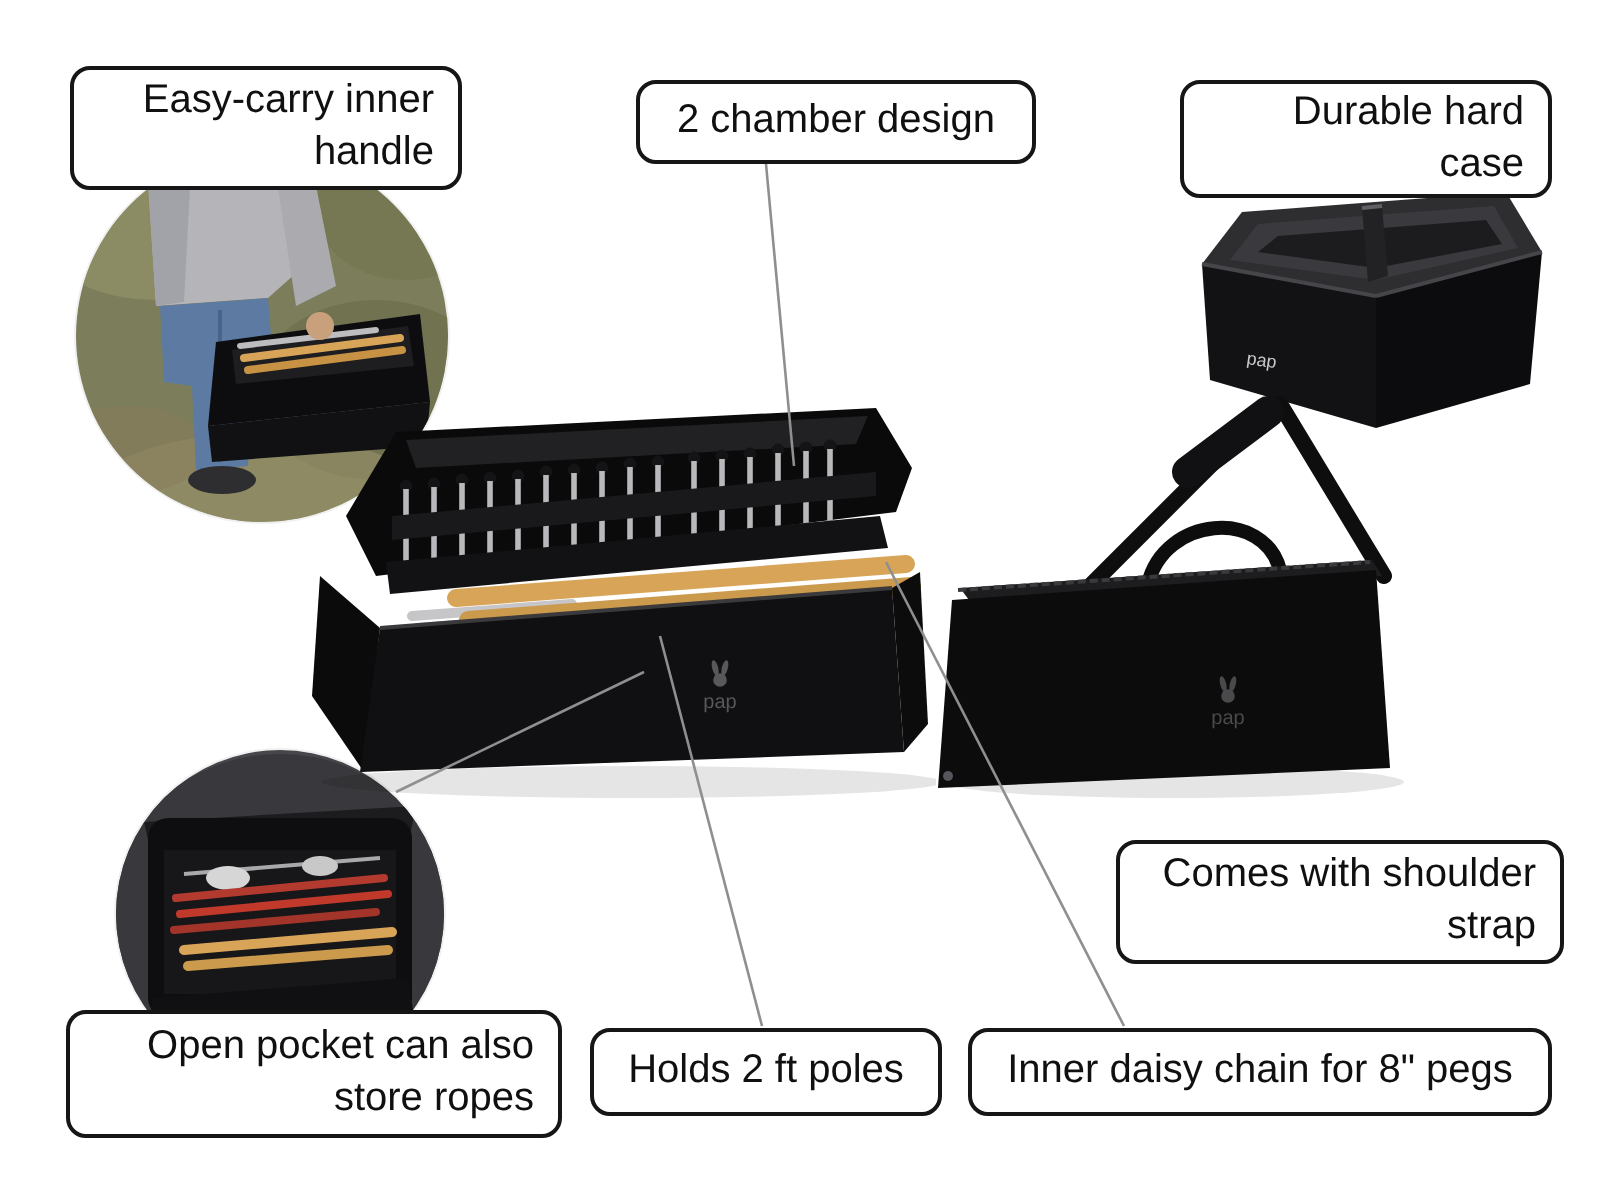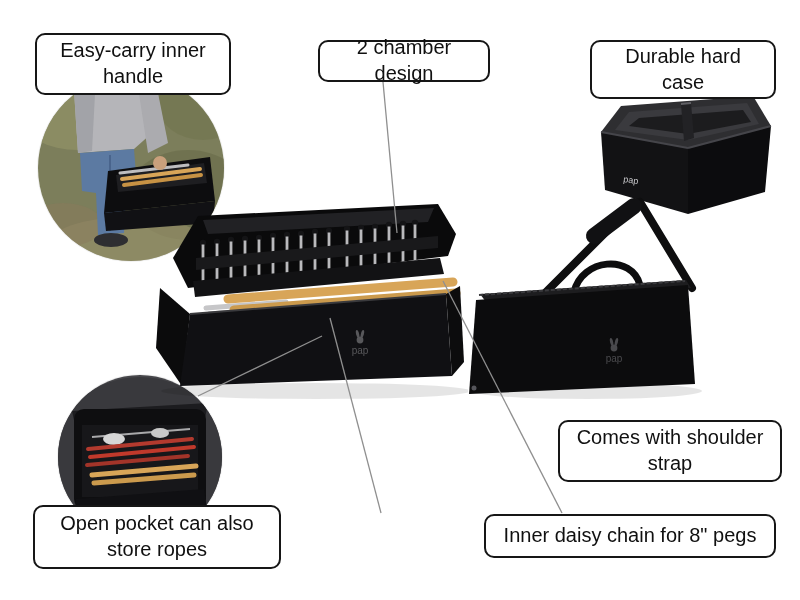--- a/index.html
+++ b/index.html
@@ -18,7 +18,7 @@
   .callout{
     position:absolute;z-index:5;background:#ffffff;border:2px solid #161616;
     border-radius:10px;display:flex;align-items:center;justify-content:center;
-    text-align:center;color:#101010;font-size:20px;line-height:1.28;
+    text-align:right;color:#101010;font-size:20px;line-height:1.28;
     padding:4px 12px;box-sizing:border-box;
   }
 </style>

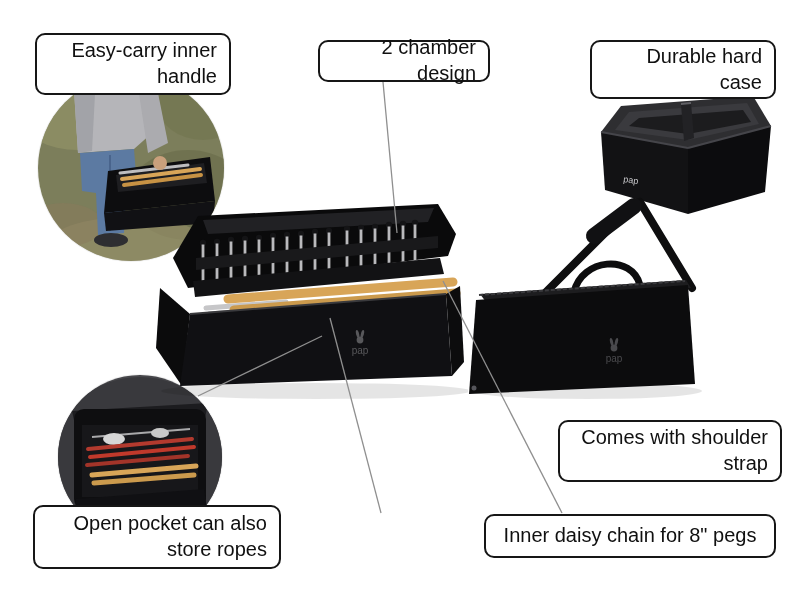--- a/index.html
+++ b/index.html
@@ -167,7 +167,7 @@
     <span>Easy-carry inner handle</span>
   </div>
 
-  <div class="callout" style="left:318px;top:40px;width:172px;height:42px">
+  <div class="callout" style="left:318px;top:40px;width:200px;height:42px">
     <span>2 chamber design</span>
   </div>
 

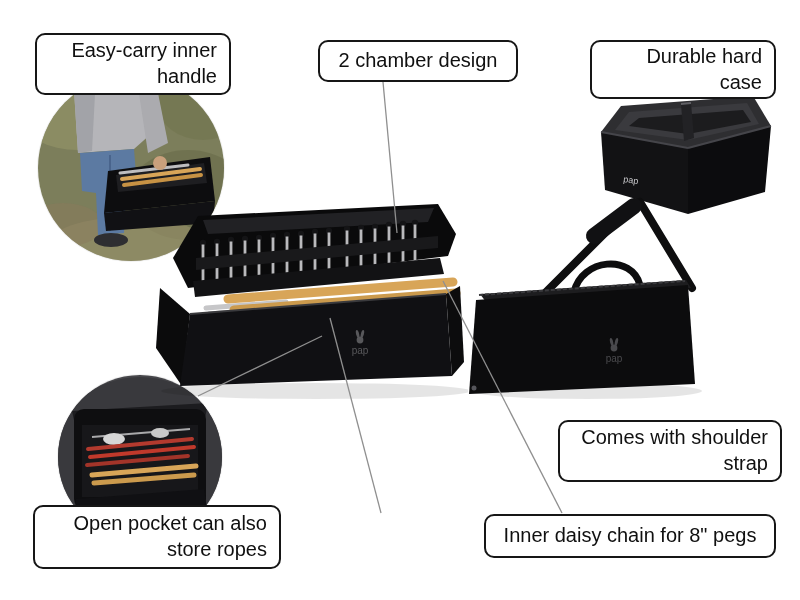--- a/index.html
+++ b/index.html
@@ -183,6 +183,9 @@
     <span>Comes with shoulder strap</span>
   </div>
 
+  <div class="callout" style="left:295px;top:514px;width:176px;height:44px">
+    <span>Holds 2 ft poles</span>
+  </div>
 
   <div class="callout" style="left:484px;top:514px;width:292px;height:44px">
     <span>Inner daisy chain for 8" pegs</span>

